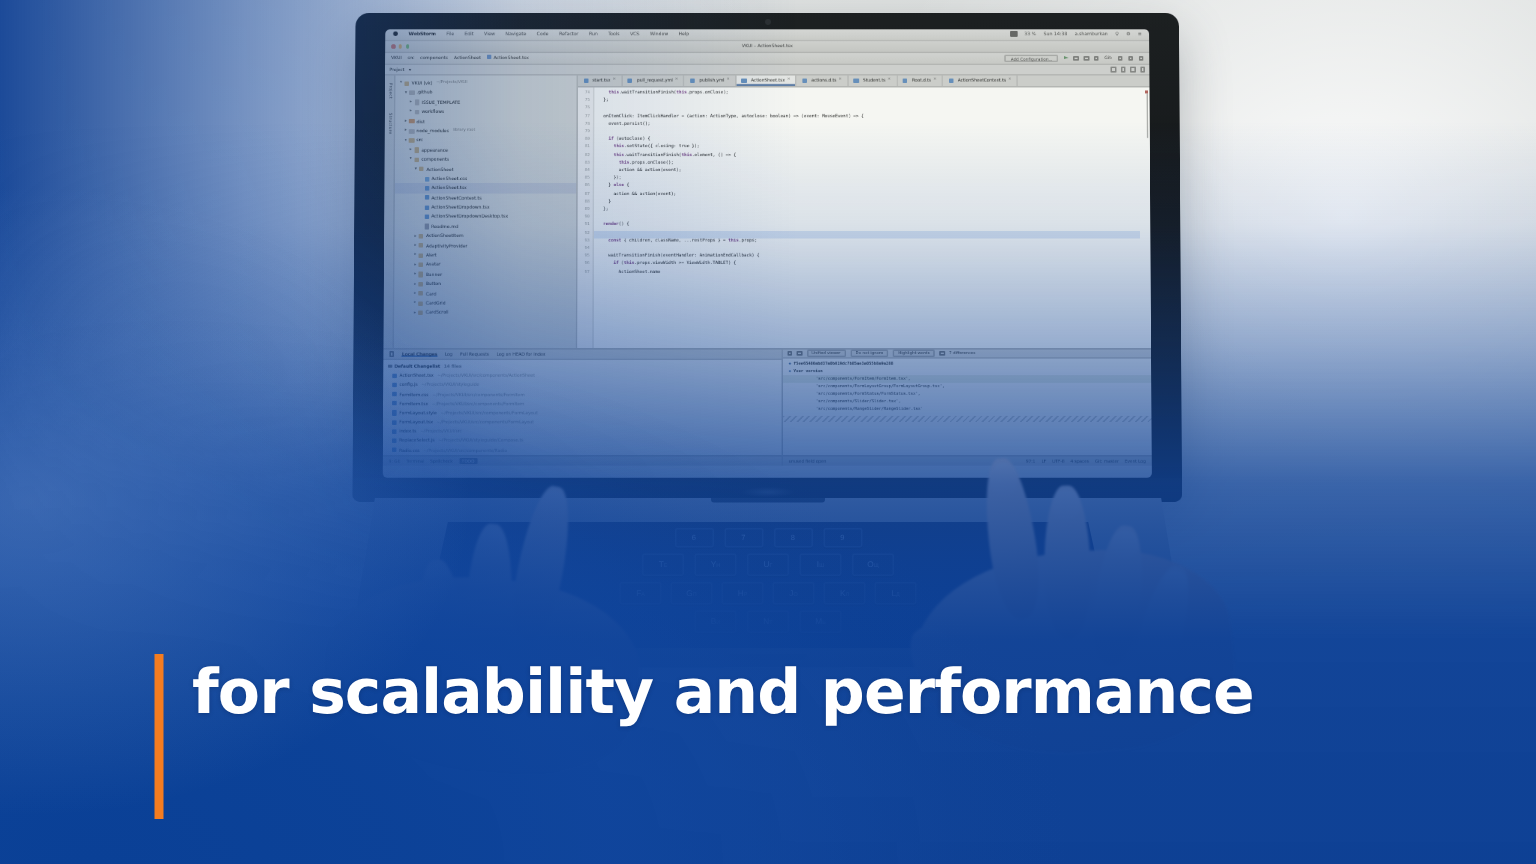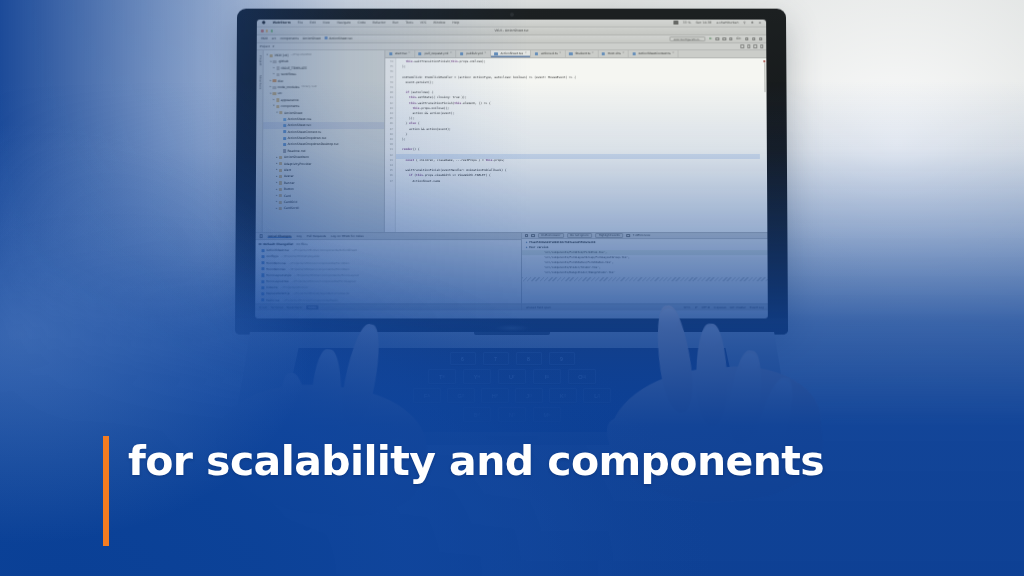--- a/index.html
+++ b/index.html
@@ -752,7 +752,7 @@
   <div class="headline">
     <div class="accent"></div>
     <div class="htext">
-      <span class="l2">for scalability and components</span>
+      <span class="l2">for scalability and performance</span>
     </div>
   </div>
 

